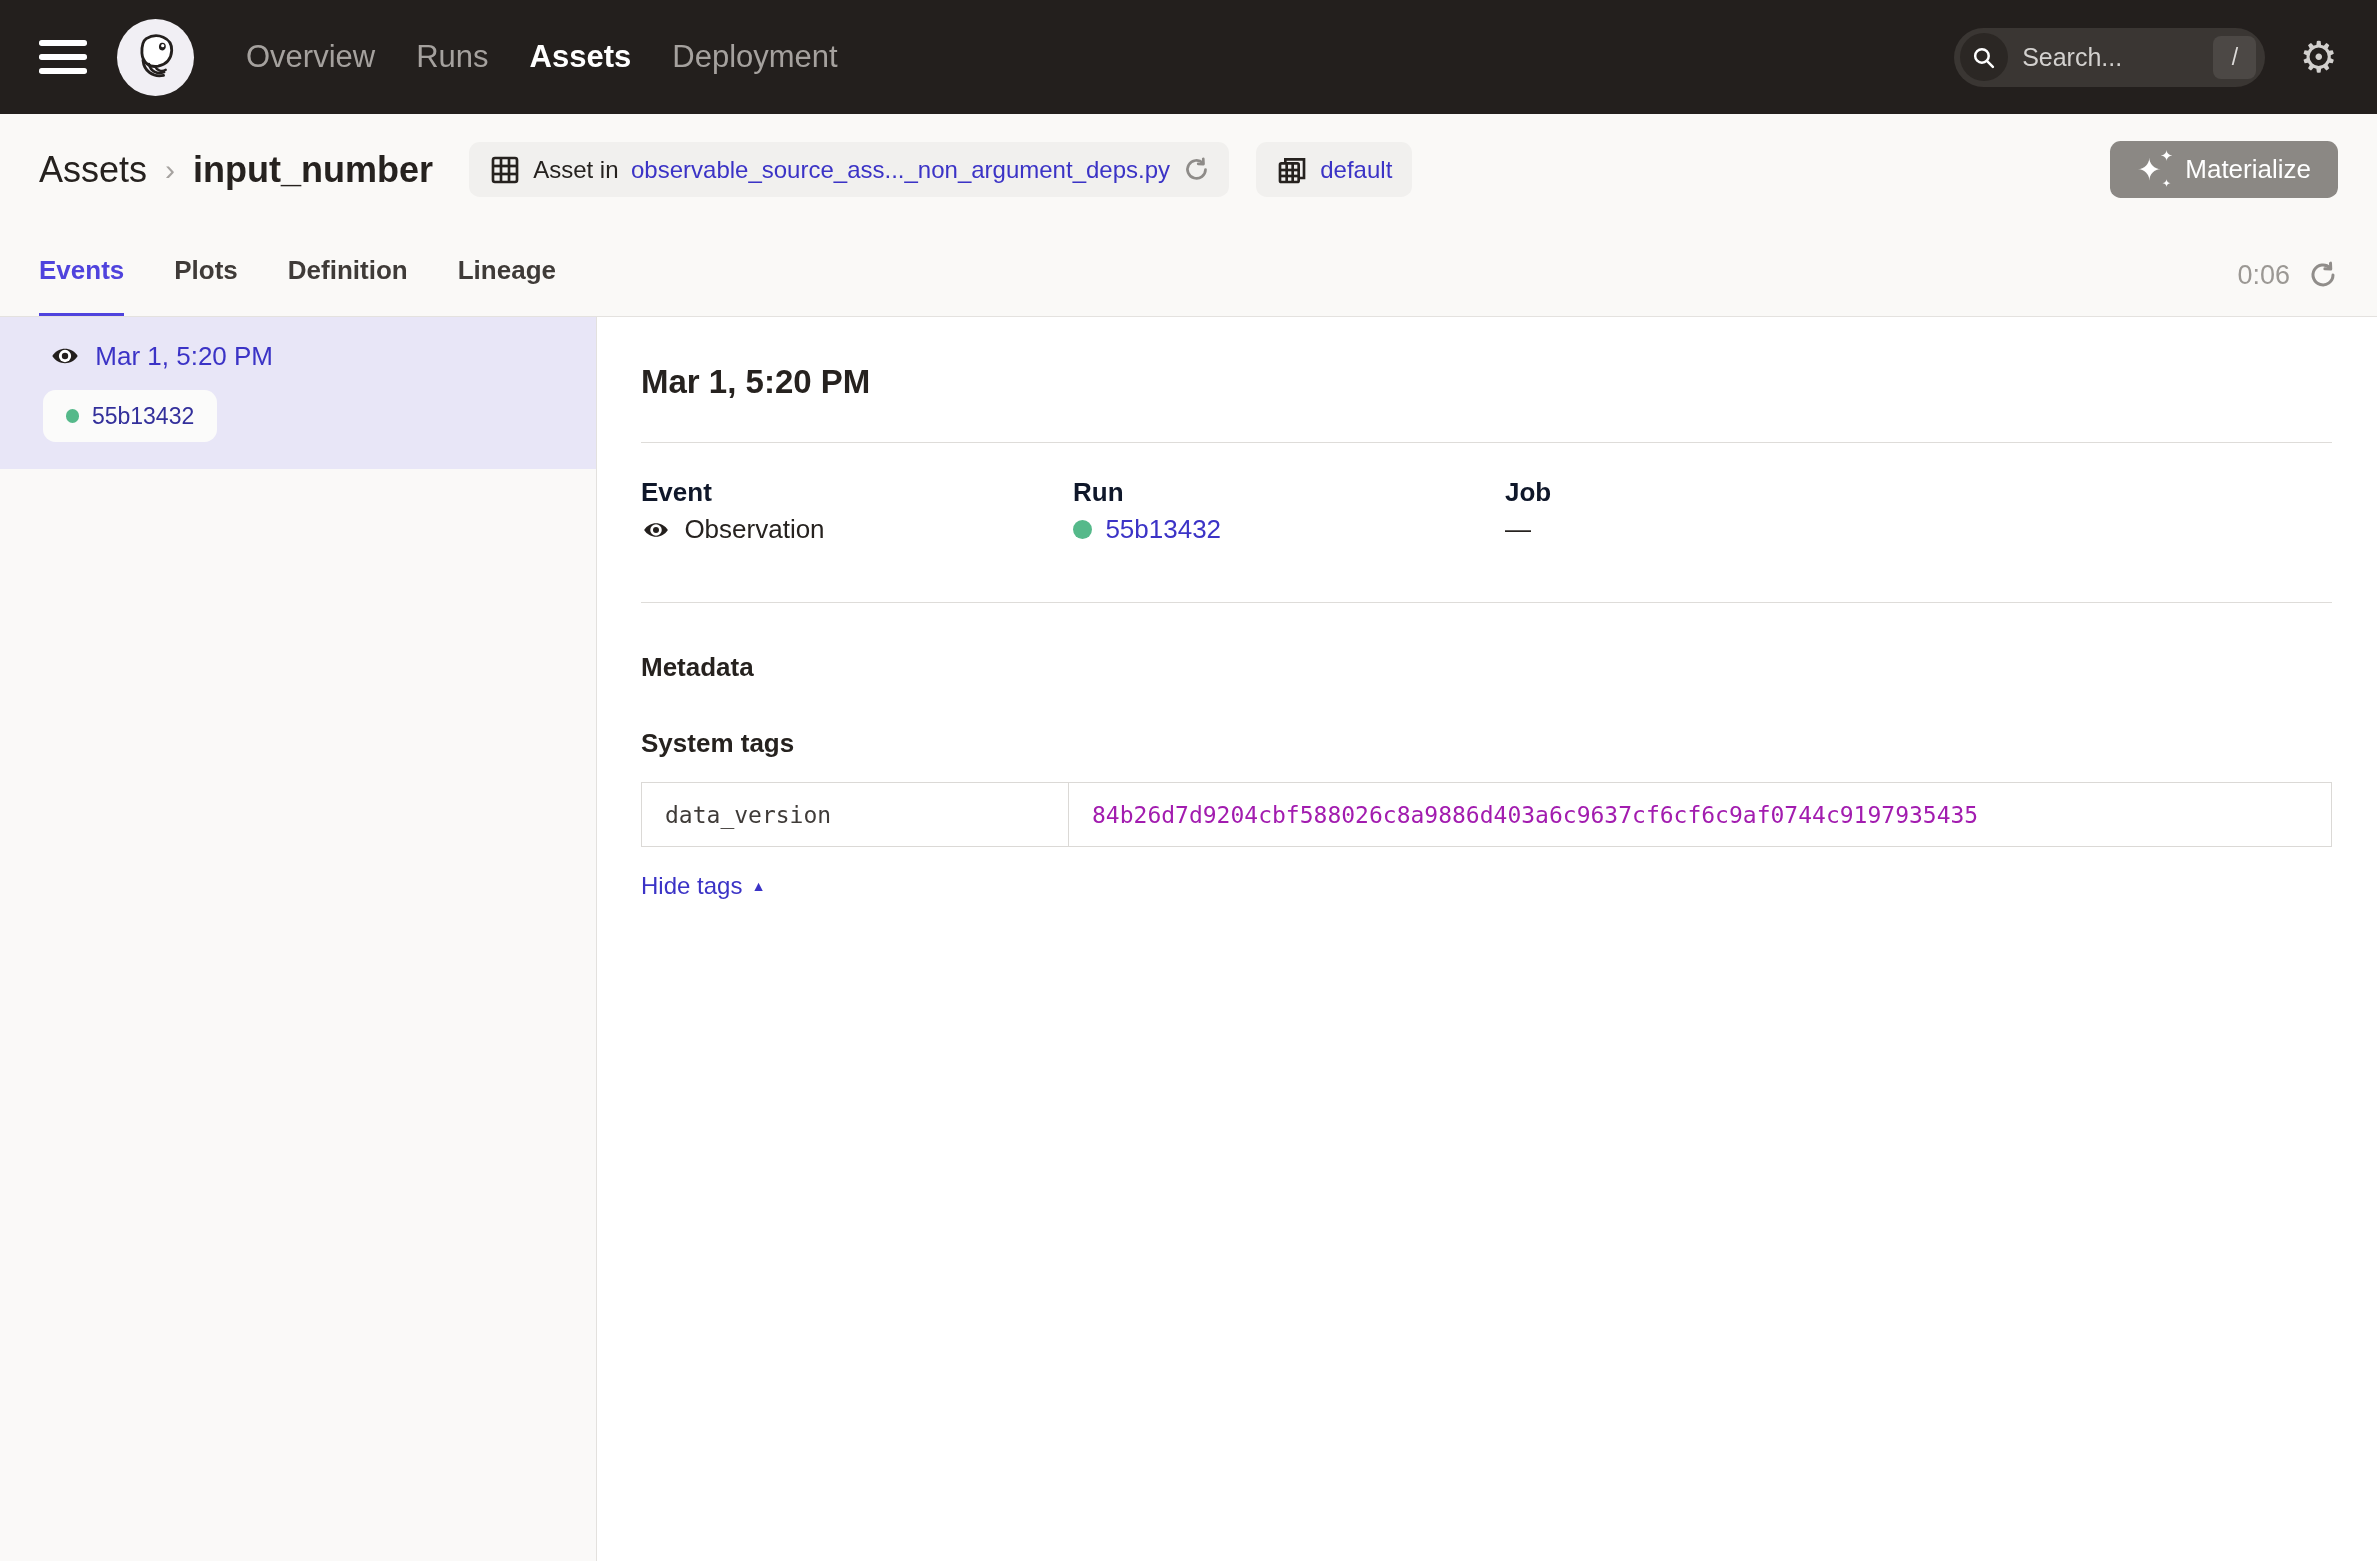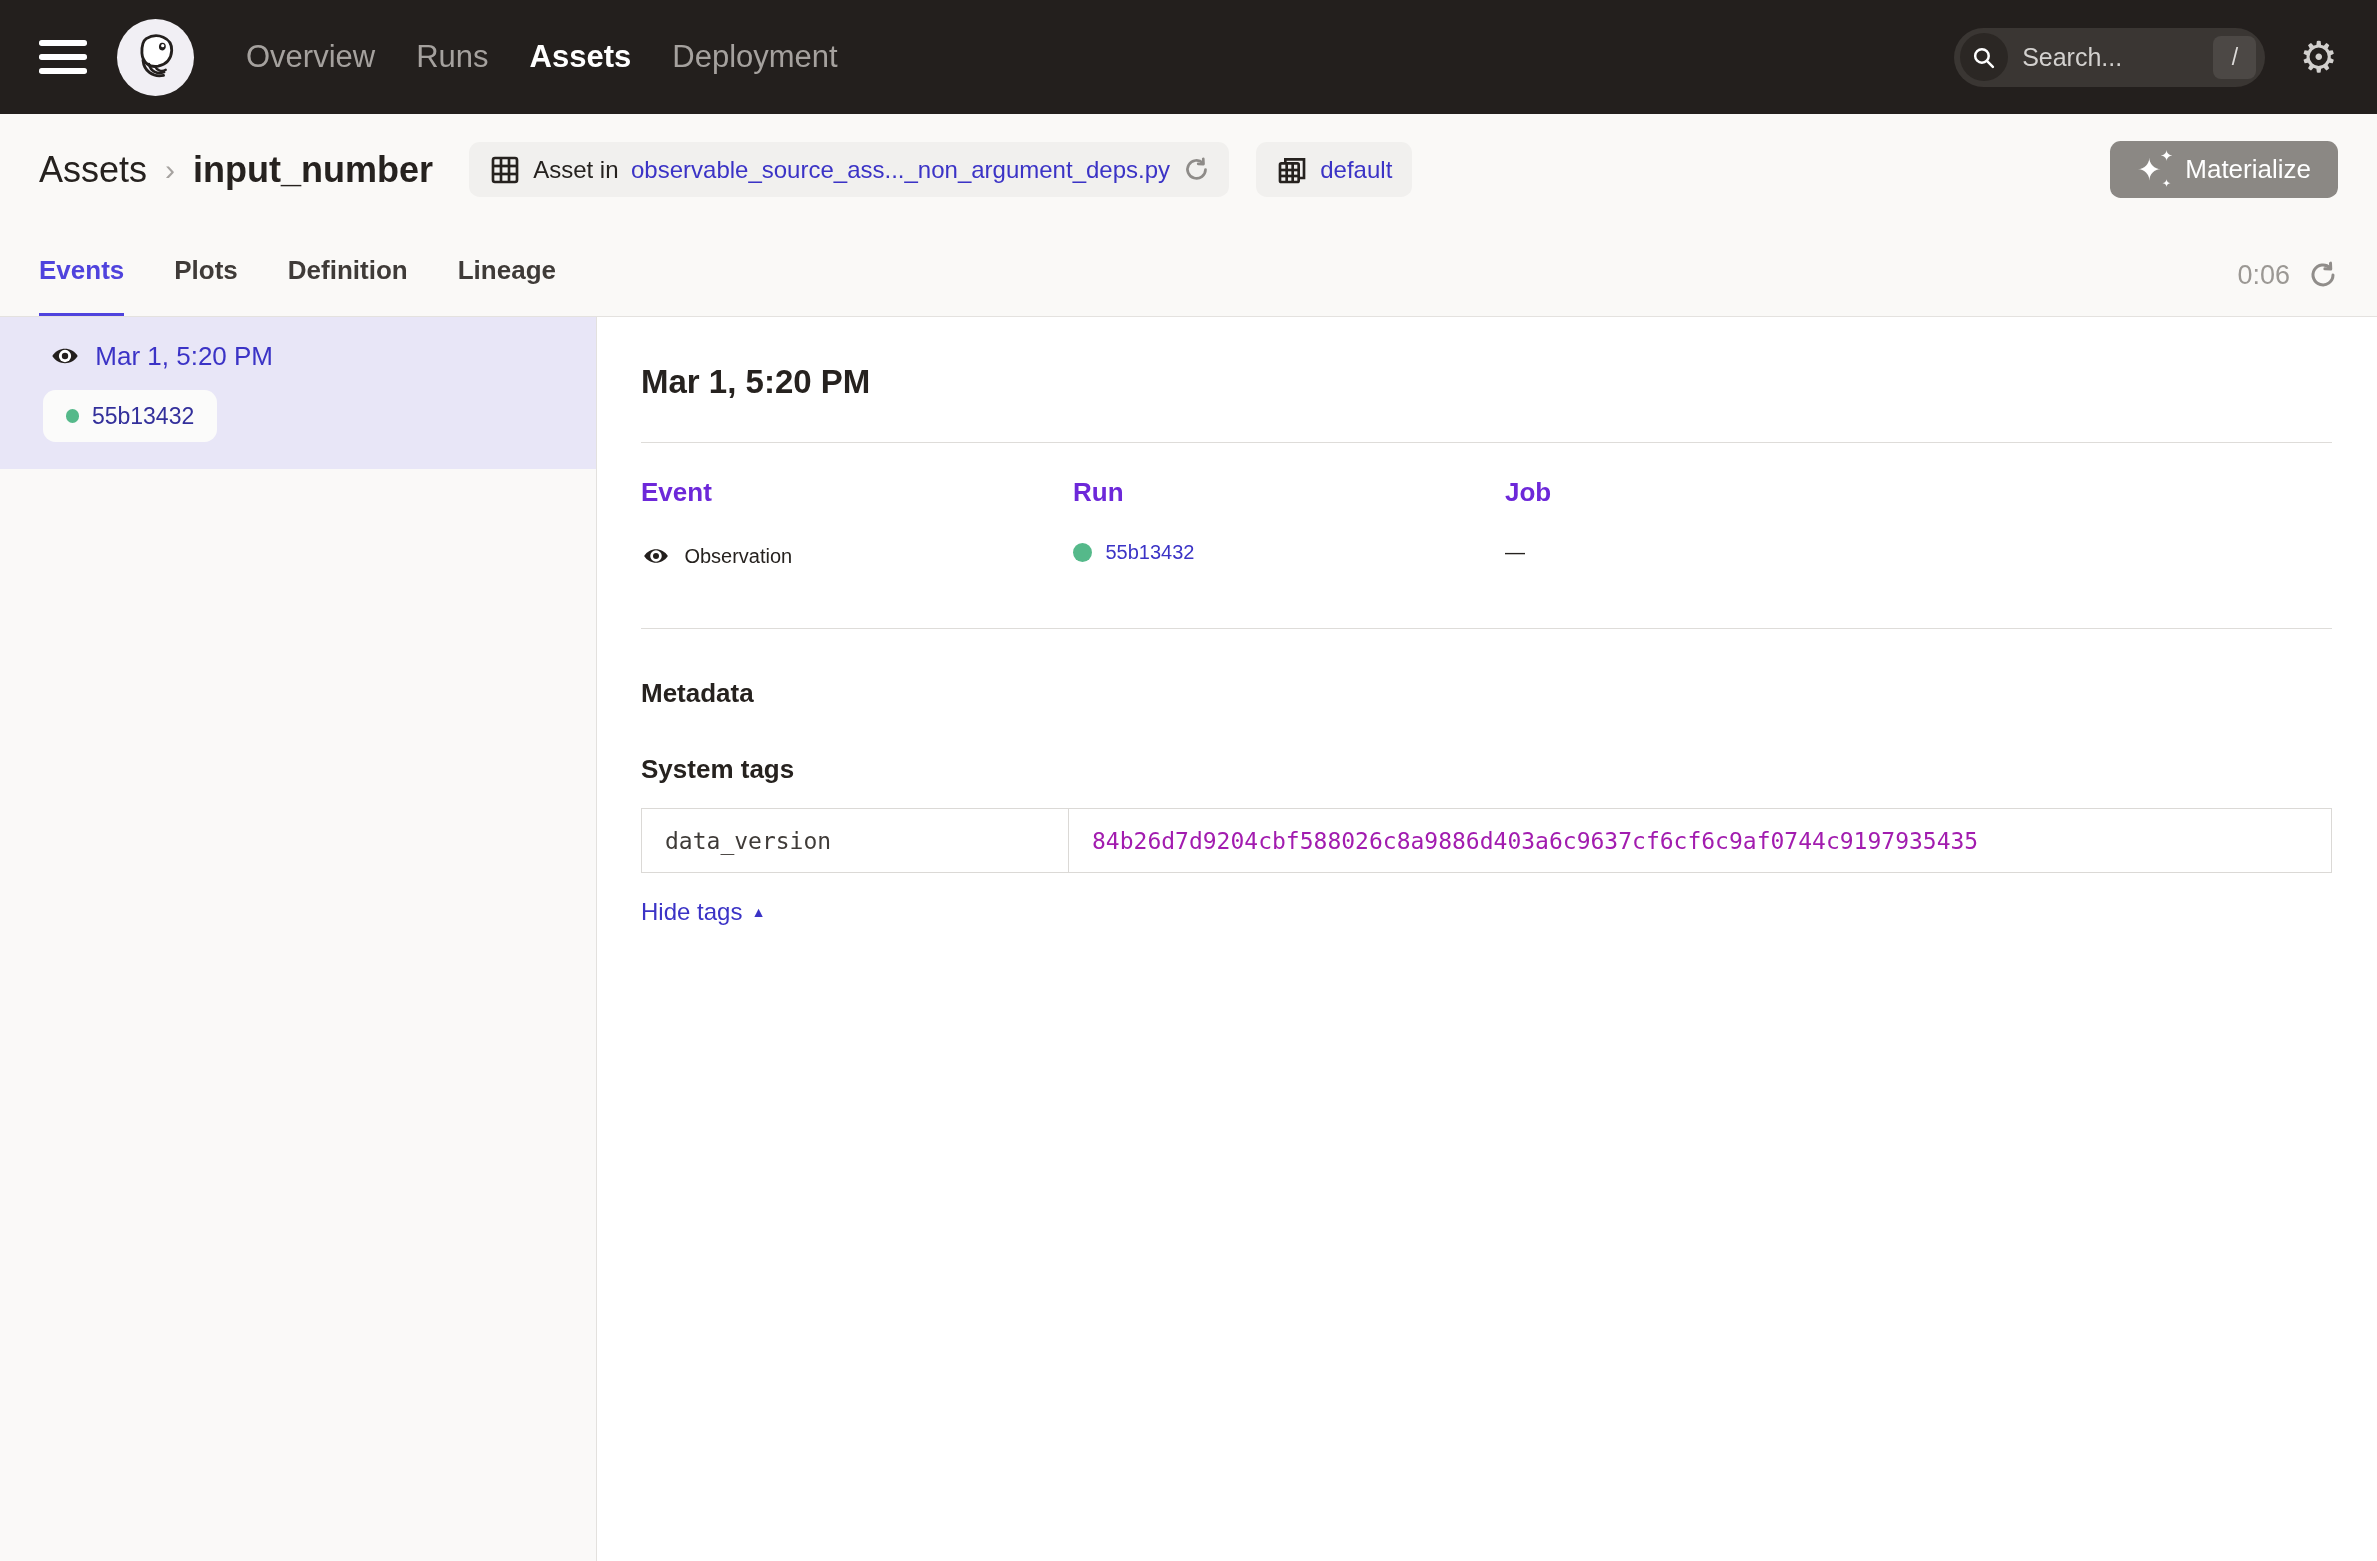--- a/index.html
+++ b/index.html
@@ -70,7 +70,7 @@
   .divider.d2 { margin-top:57px; }
   .cols { display:flex; margin-top:34px; }
   .col { width:432px; }
-  .col-label { font-size:26px; font-weight:700; color:#6d28d9; }
+  .col-label { font-size:26px; font-weight:700; color:#0f172a; }
   .col-value { margin-top:33px; display:flex; align-items:center; gap:13.4px; font-size:20px; color:#26221f; }
   .dot-green { width:19px; height:19px; border-radius:50%; background:#55b98a; flex:0 0 auto; }
 

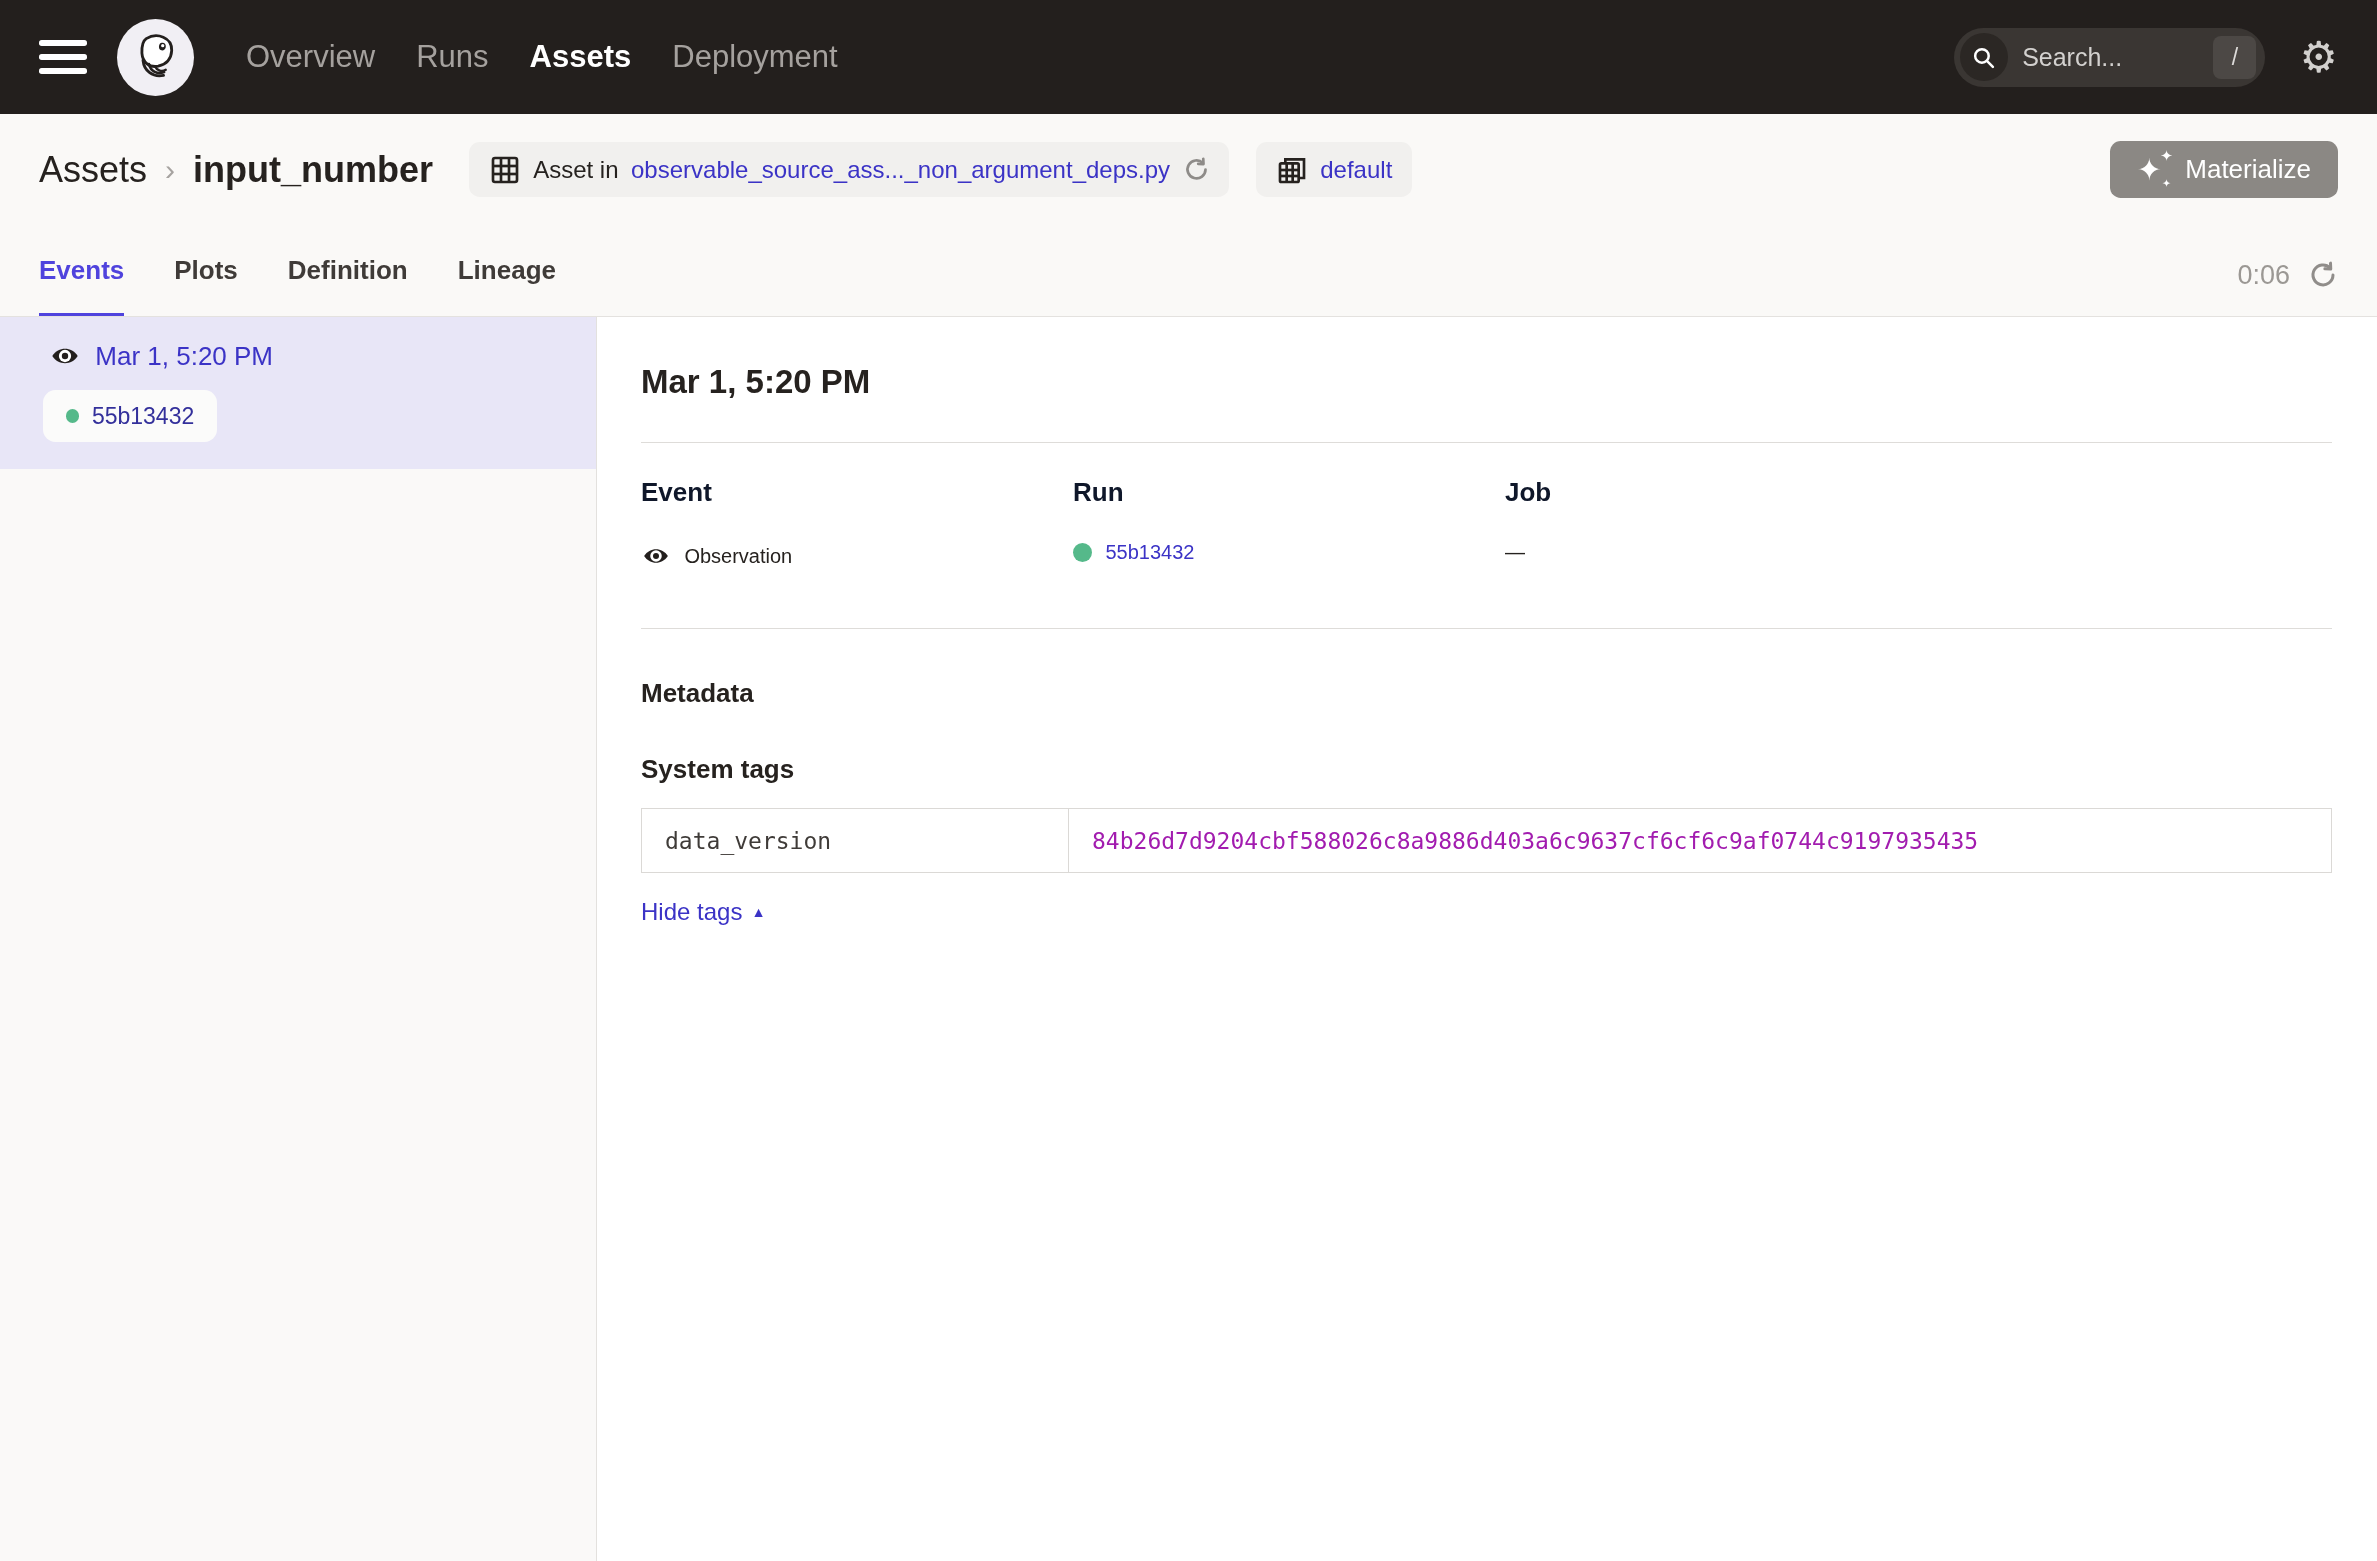--- a/index.html
+++ b/index.html
@@ -71,7 +71,7 @@
   .cols { display:flex; margin-top:34px; }
   .col { width:432px; }
   .col-label { font-size:26px; font-weight:700; color:#0f172a; }
-  .col-value { margin-top:33px; display:flex; align-items:center; gap:13.4px; font-size:20px; color:#26221f; }
+  .col-value { margin-top:6px; display:flex; align-items:center; gap:13.4px; font-size:26px; color:#26221f; }
   .dot-green { width:19px; height:19px; border-radius:50%; background:#55b98a; flex:0 0 auto; }
 
   .section-heading { font-size:26px; font-weight:700; color:#26221f; }

